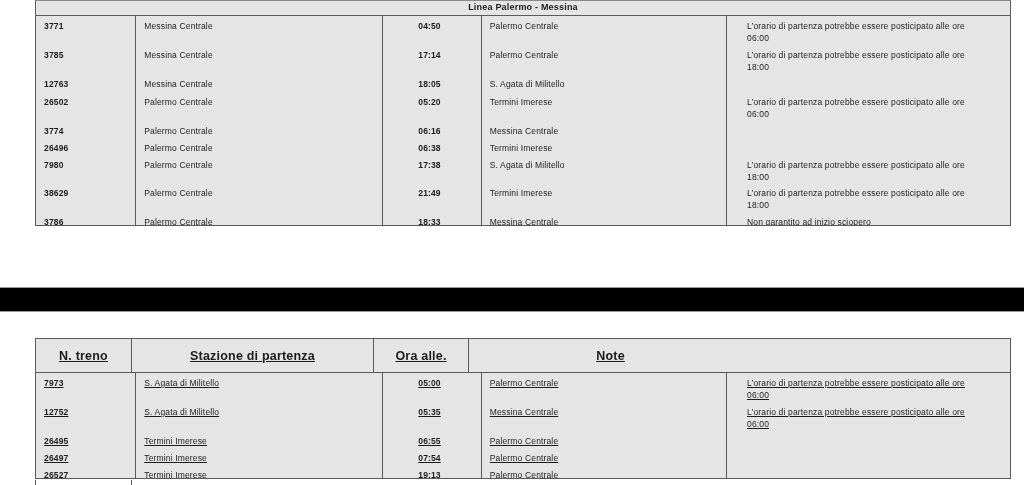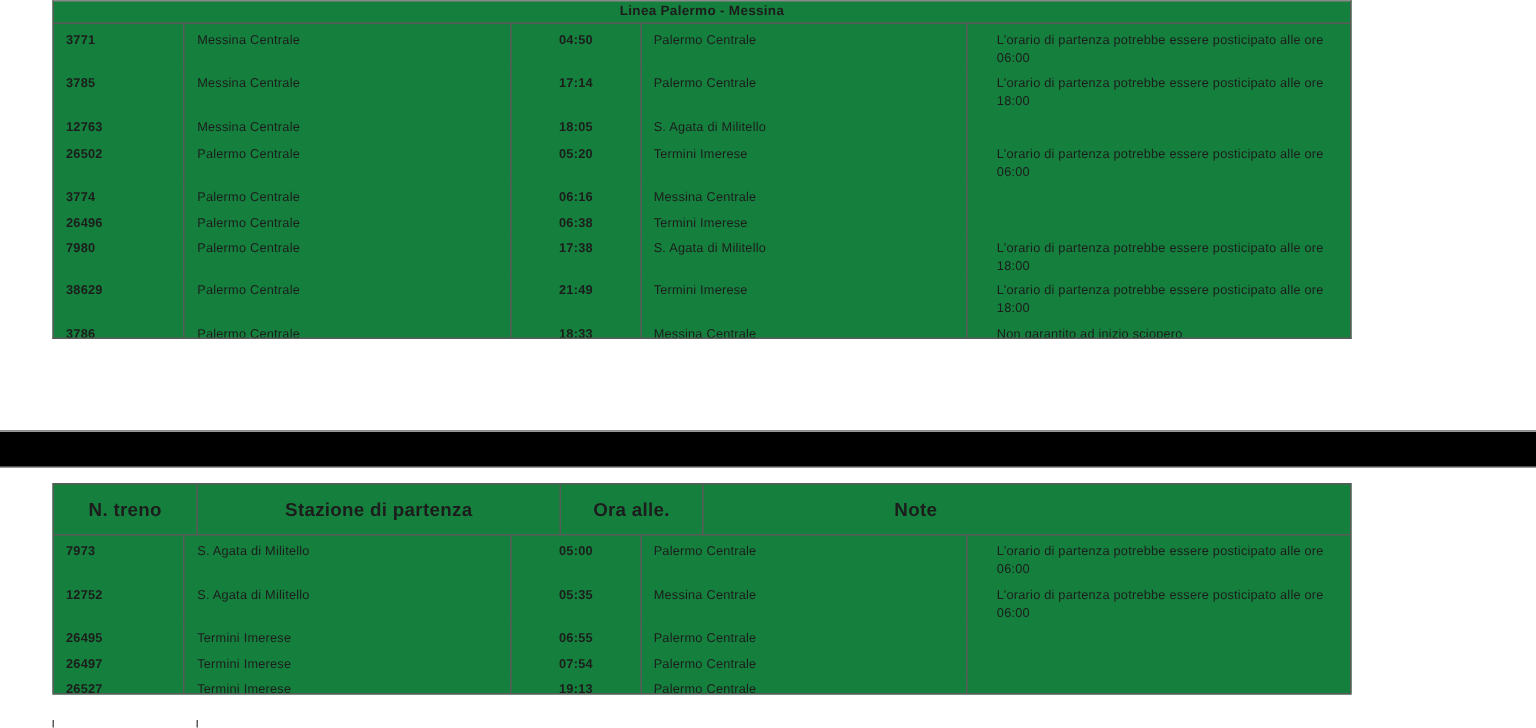--- a/index.html
+++ b/index.html
@@ -10,8 +10,8 @@
     color:#1c1c1c;
   }
   .tbl {
-    position:absolute; left:35px; width:866px;
-    box-sizing:border-box; border:1px solid #5a5a5a; background:#15803d;
+    position:absolute; left:35px; width:976px;
+    box-sizing:border-box; border:1px solid #5a5a5a; background:#e5e5e5;
     overflow:hidden;
   }
   #table1 { top:0; height:226px; border-top-color:#8a8a8a; }

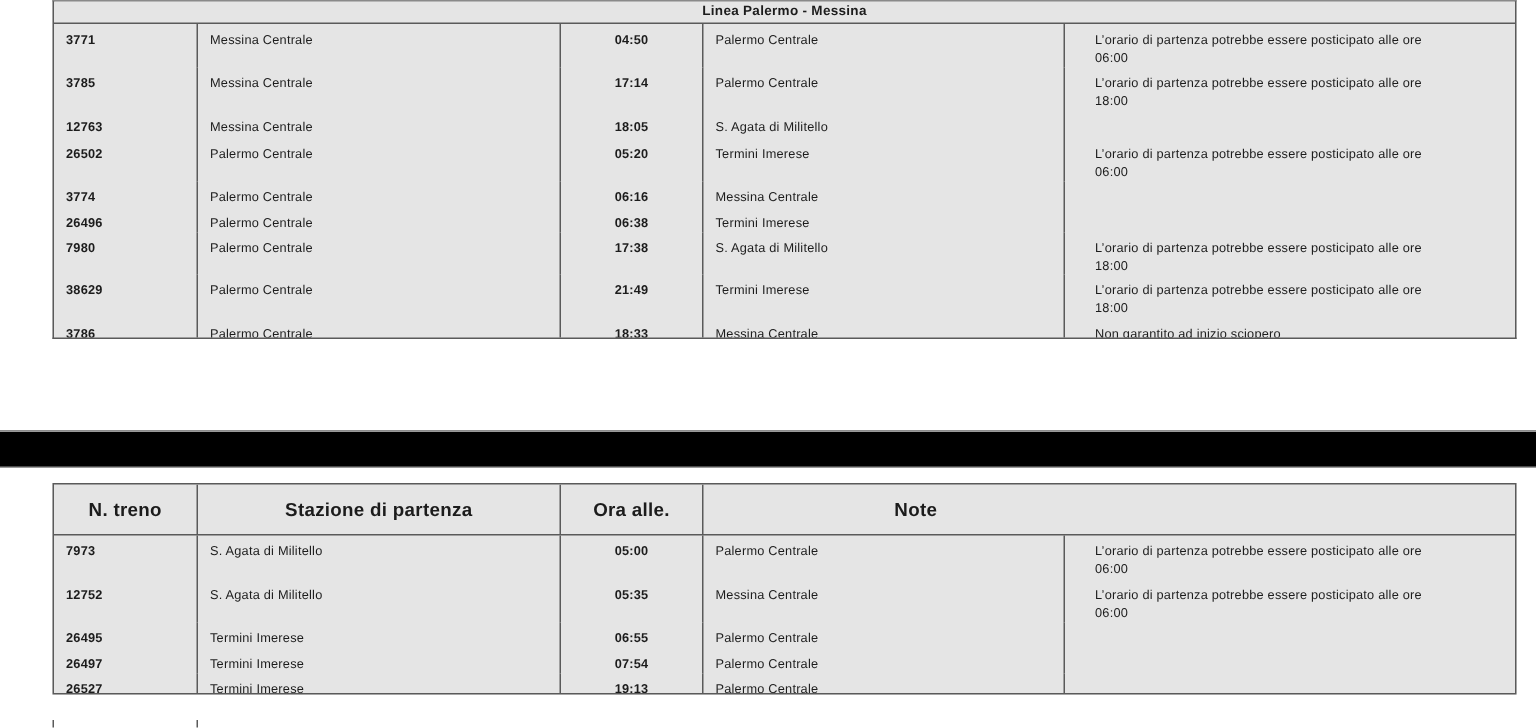--- a/index.html
+++ b/index.html
@@ -21,7 +21,7 @@
     text-align:center; font-weight:bold; font-size:9px; line-height:13px;
     letter-spacing:0.2px;
   }
-  .row { display:flex; }
+  .row { display:flex;justify-content:space-between; }
   .cell {
     box-sizing:border-box; padding:4px 8px 0 8px;
     font-size:8.5px; line-height:12px; letter-spacing:0.15px;

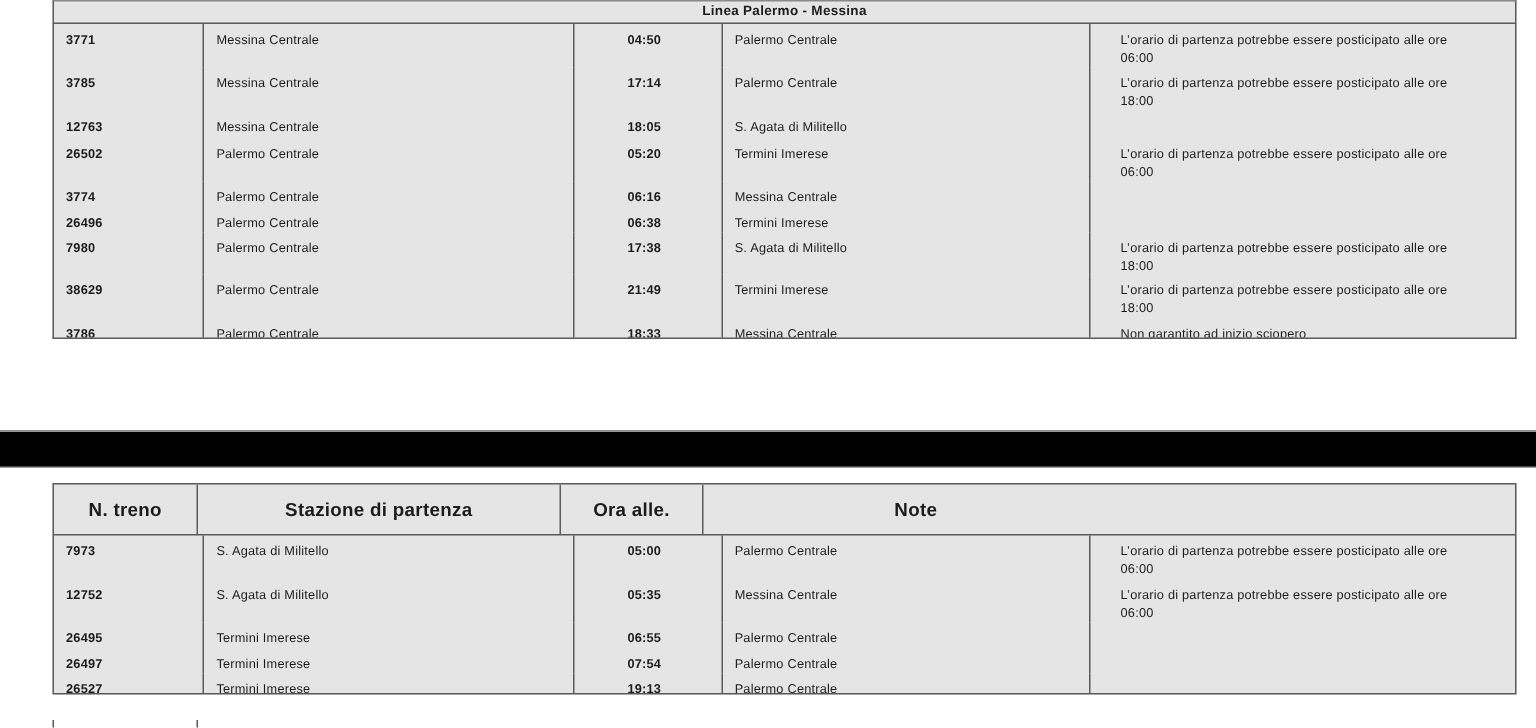--- a/index.html
+++ b/index.html
@@ -15,7 +15,7 @@
     overflow:hidden;
   }
   #table1 { top:0; height:226px; border-top-color:#8a8a8a; }
-  #table2 { top:322px; height:141px; }
+  #table2 { top:338px; height:141px;text-decoration:underline; }
   .t1-title {
     height:14px; border-bottom:1px solid #5a5a5a;
     text-align:center; font-weight:bold; font-size:9px; line-height:13px;

